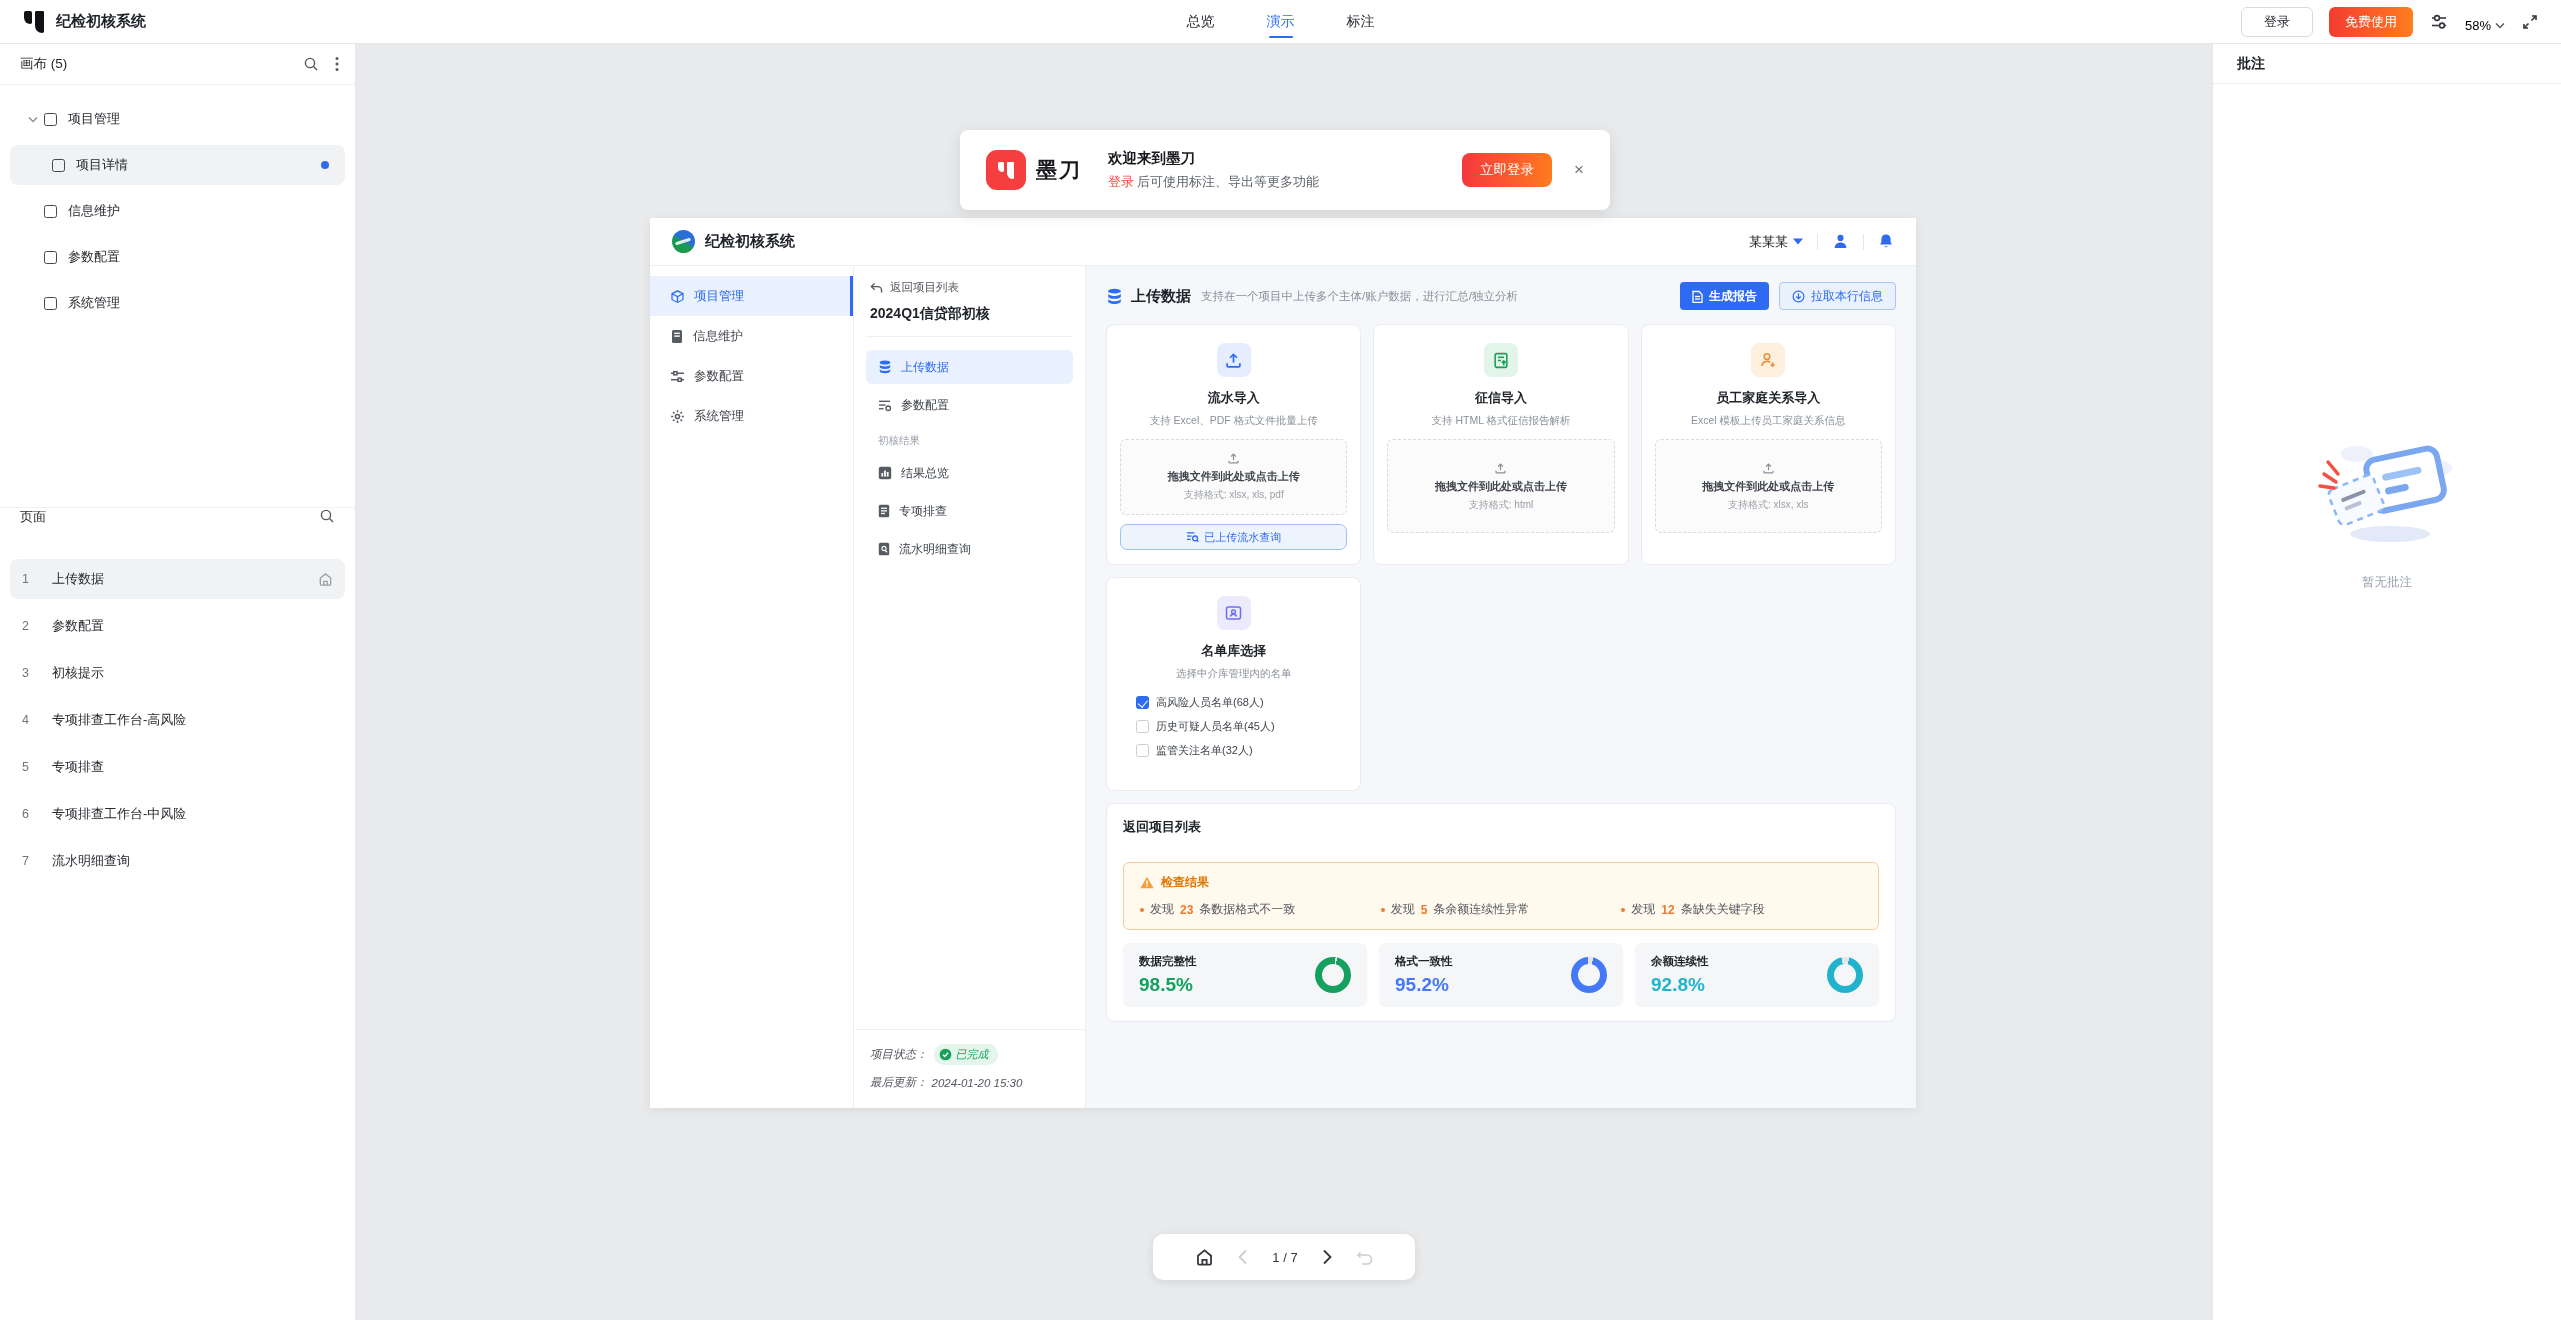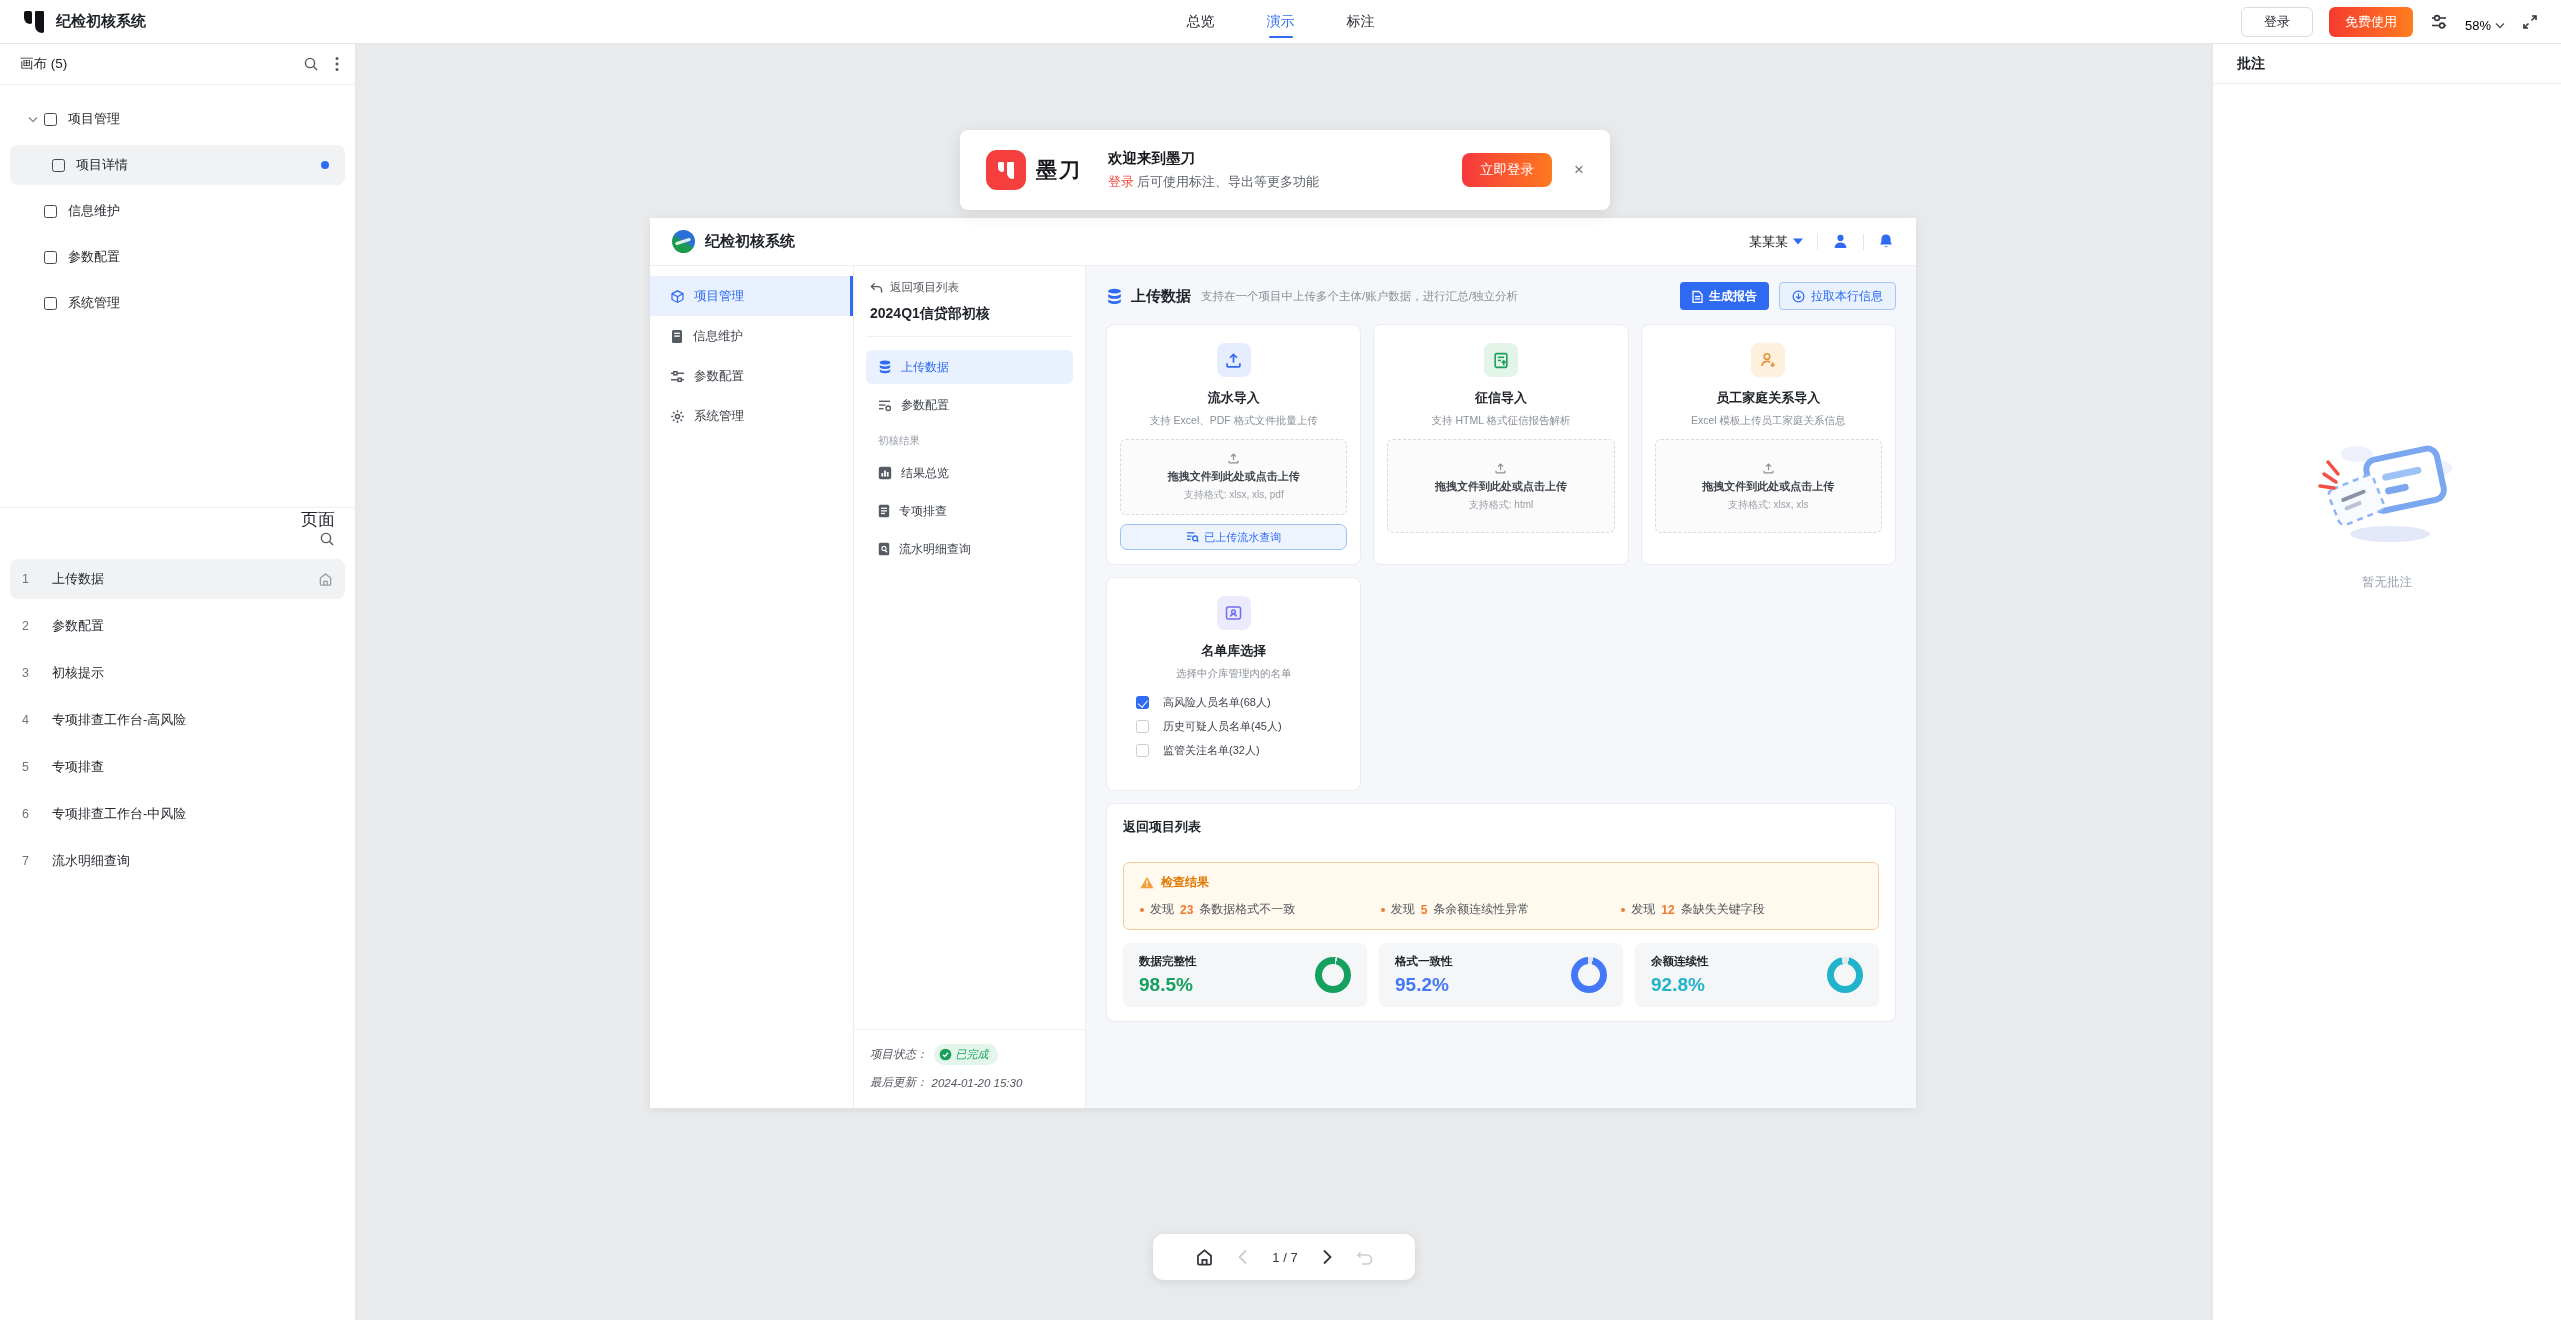--- a/index.html
+++ b/index.html
@@ -41,7 +41,7 @@
   .tree-row.root.noc { padding-left:34px; }
   .tree-row.sel { background:#f1f2f4; }
   .bluedot { width:8px; height:8px; border-radius:50%; background:#2e6bf2; margin-left:auto; margin-right:16px; }
-  .pages-head { height:42px; display:flex; align-items:flex-end; padding:0 20px; font-size:17px;flex-direction:column; }
+  .pages-head { height:42px; display:flex; align-items:flex-start; padding:0 20px; font-size:13px; }
   .pages-head .sp { margin-left:auto; color:#55585e; }
   .pages { padding:2px 10px; }
   .page-row { height:40px; margin:7px 0; display:flex; align-items:center; border-radius:8px; font-size:13px; cursor:pointer; padding:0 12px; }

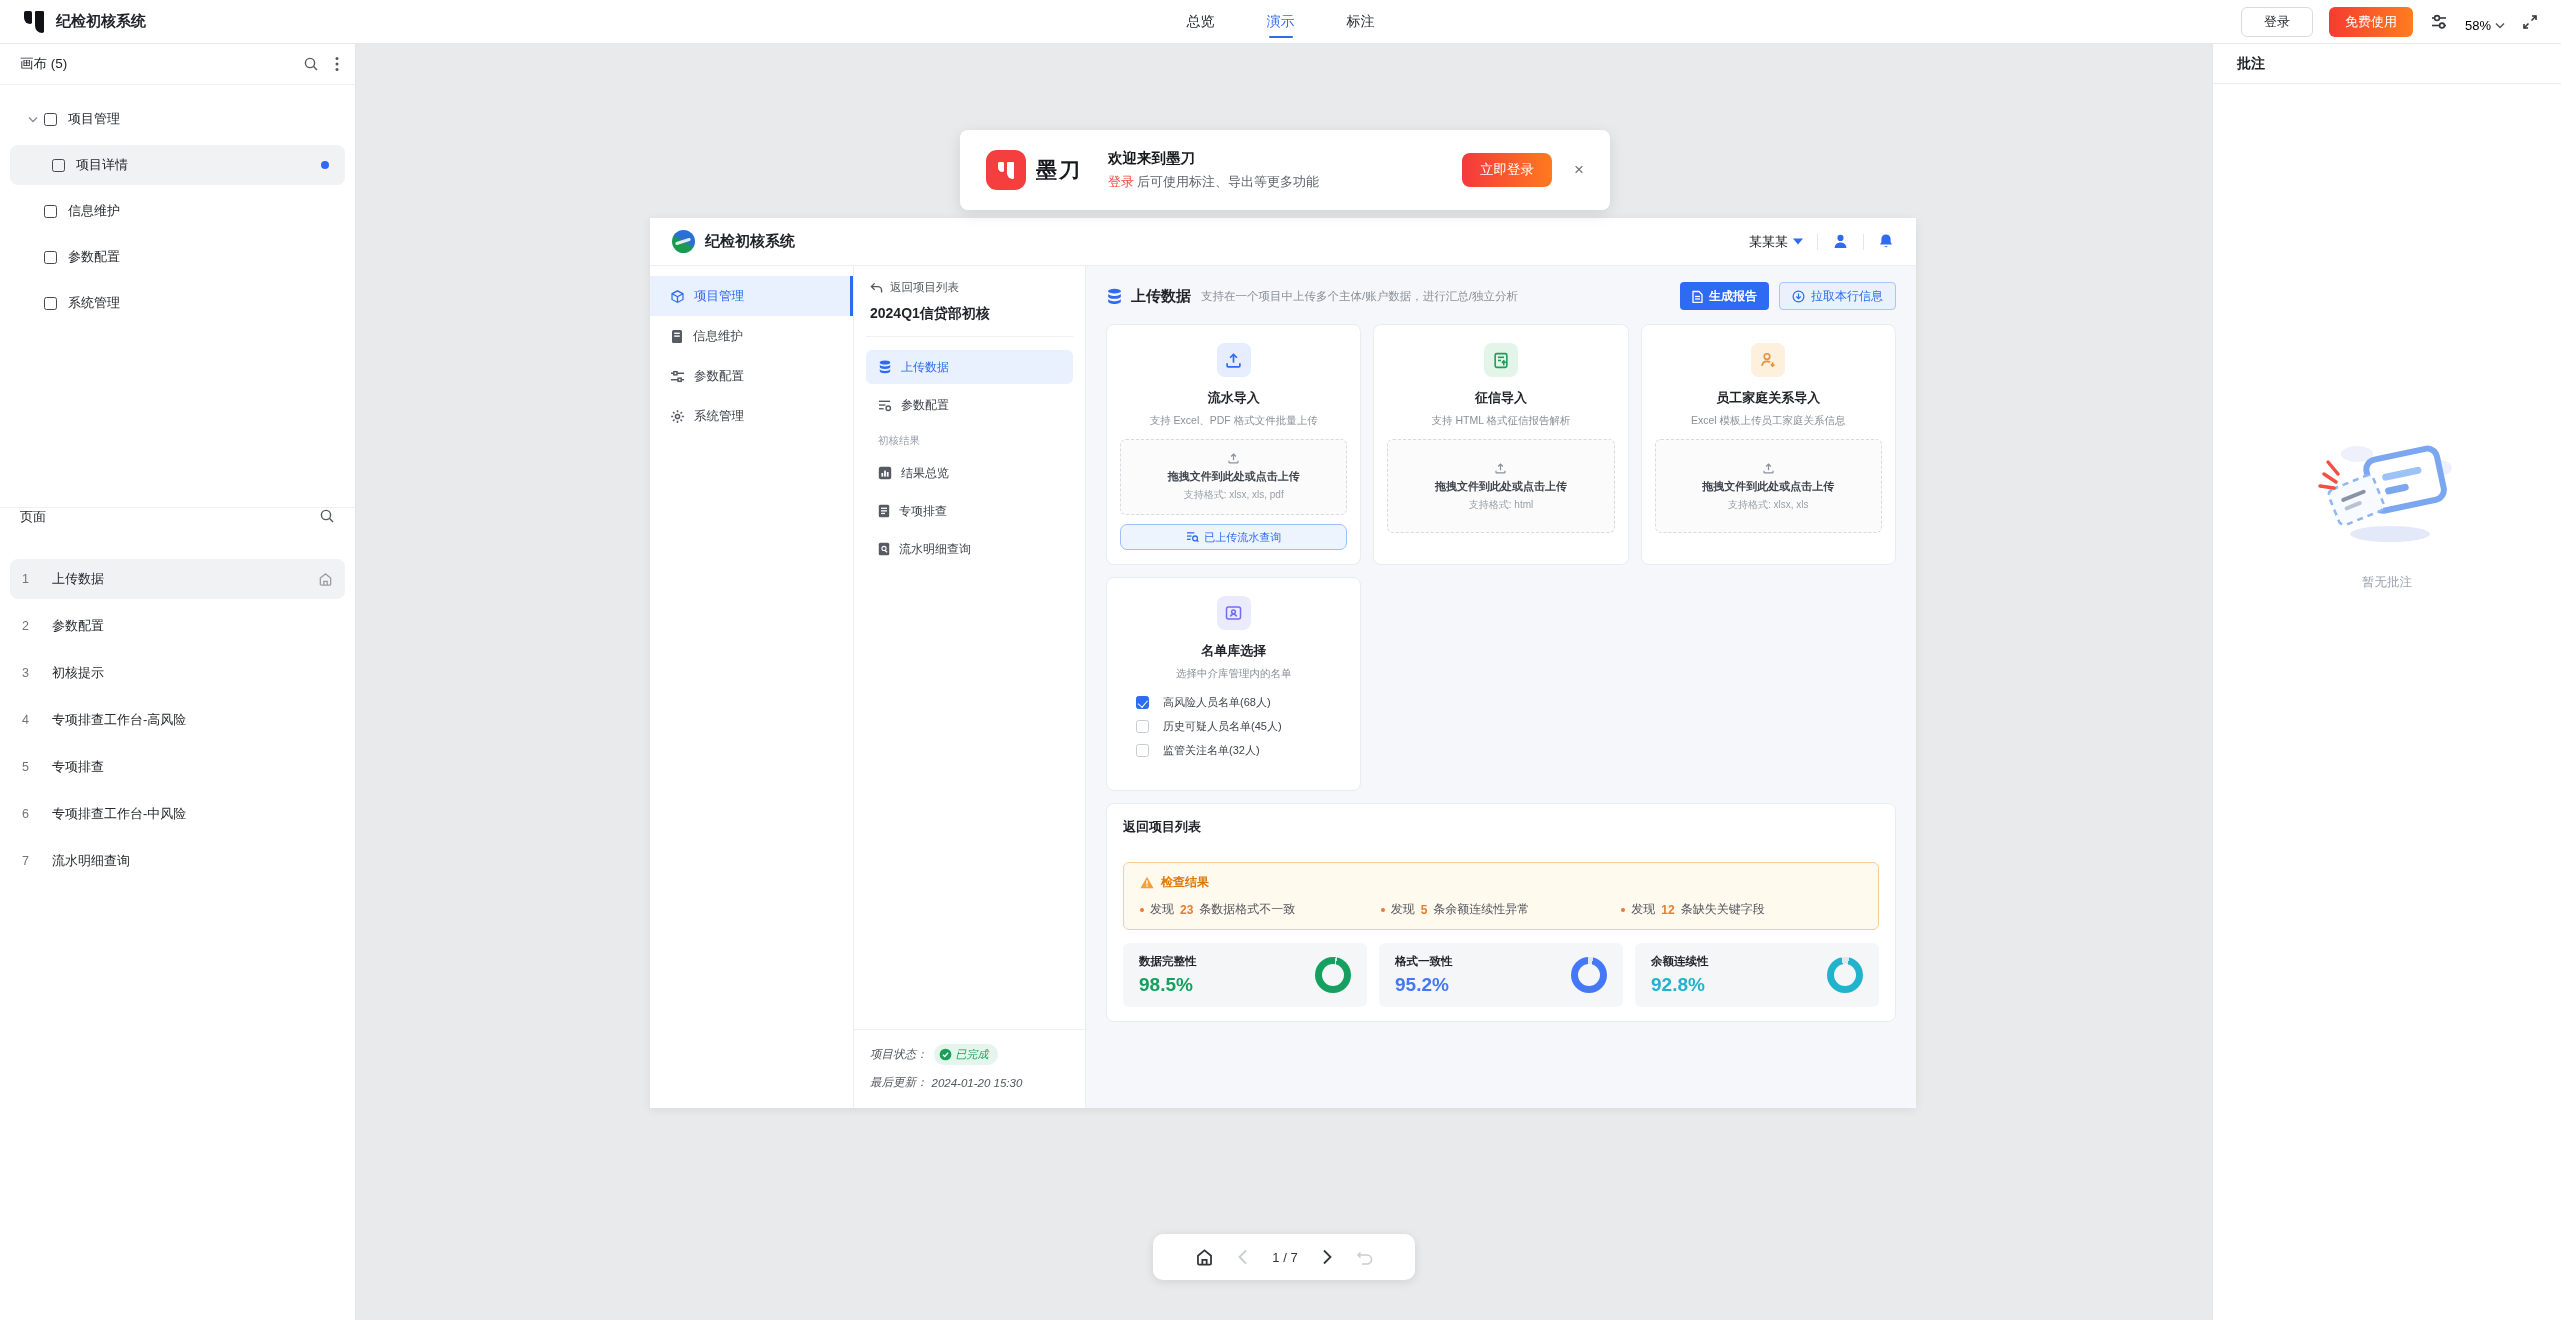--- a/index.html
+++ b/index.html
@@ -127,7 +127,7 @@
   .card-act { margin-top:9px; height:26px; border:1px solid #9fc0f4; background:#eef4fe; border-radius:7px; color:#2e6bf2;
     font-size:11px; display:flex; align-items:center; justify-content:center; gap:5px; cursor:pointer; }
   .opts { margin-top:14px; display:flex; flex-direction:column; gap:9px; padding-left:16px; }
-  .opt { display:flex; align-items:center; gap:14px; font-size:11px; color:#3f444c; cursor:pointer; text-align:left; }
+  .opt { display:flex; align-items:center; gap:7px; font-size:11px; color:#3f444c; cursor:pointer; text-align:left; }
   .cb { width:13px; height:13px; border:1px solid #c8ccd4; border-radius:2.5px; background:#fff; flex:none; position:relative; }
   .cb.checked { background:#2e6bf2; border-color:#2e6bf2; }
   .cb.checked::after { content:""; position:absolute; left:3.2px; top:1.4px; width:4.5px; height:7.5px;

